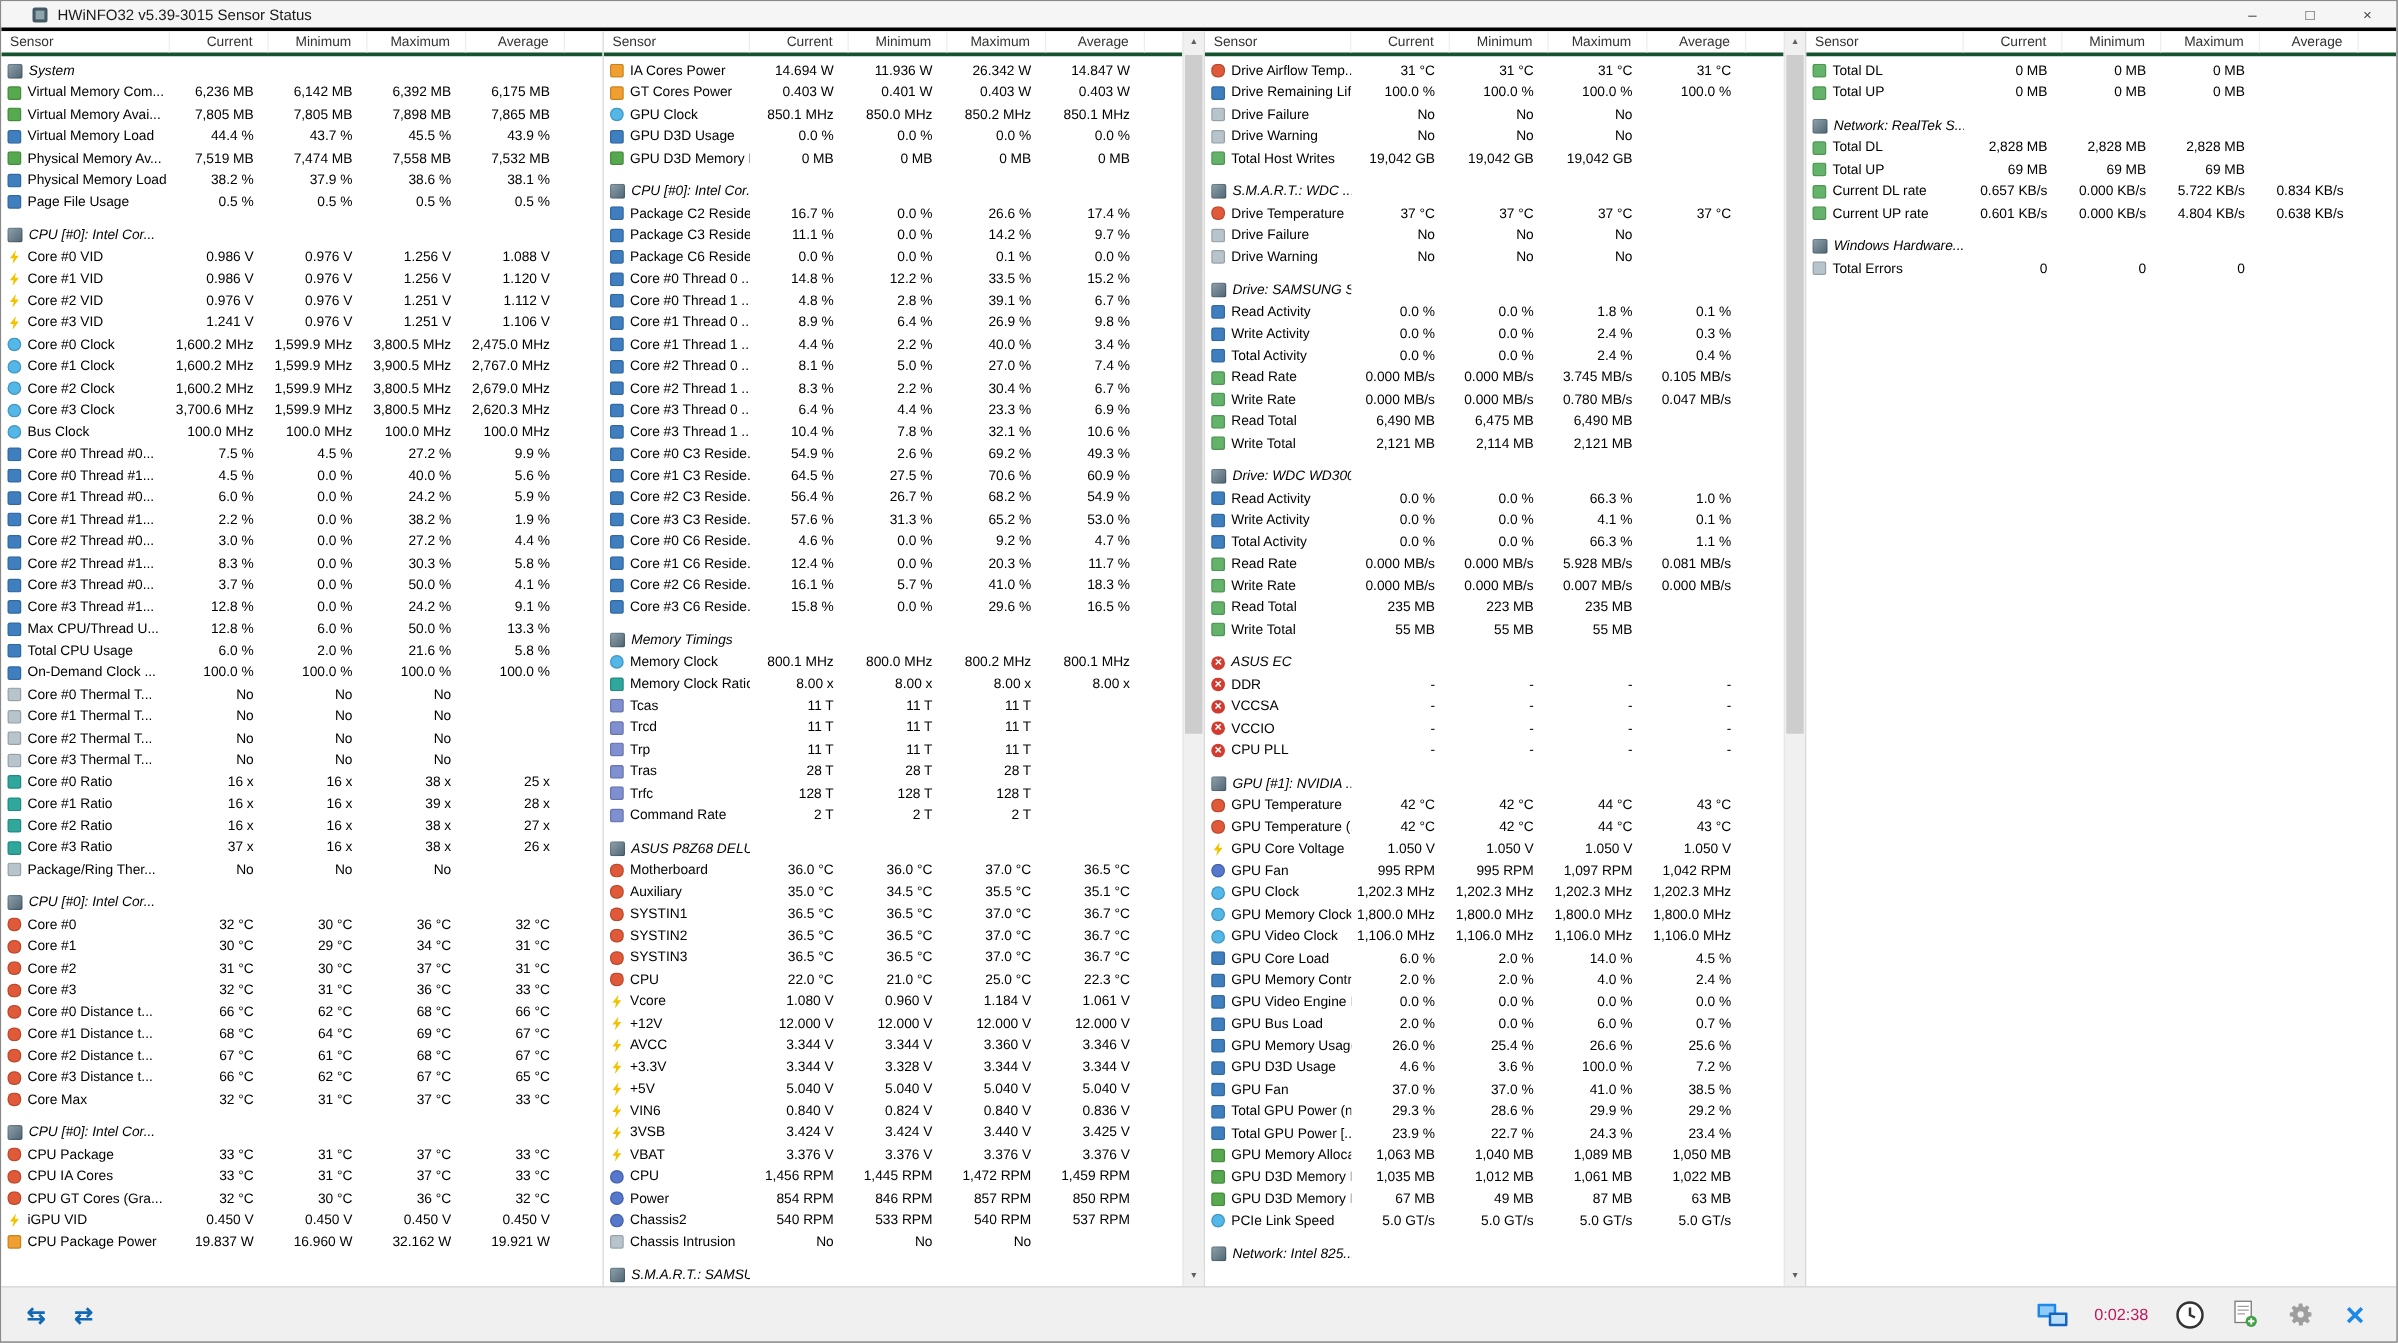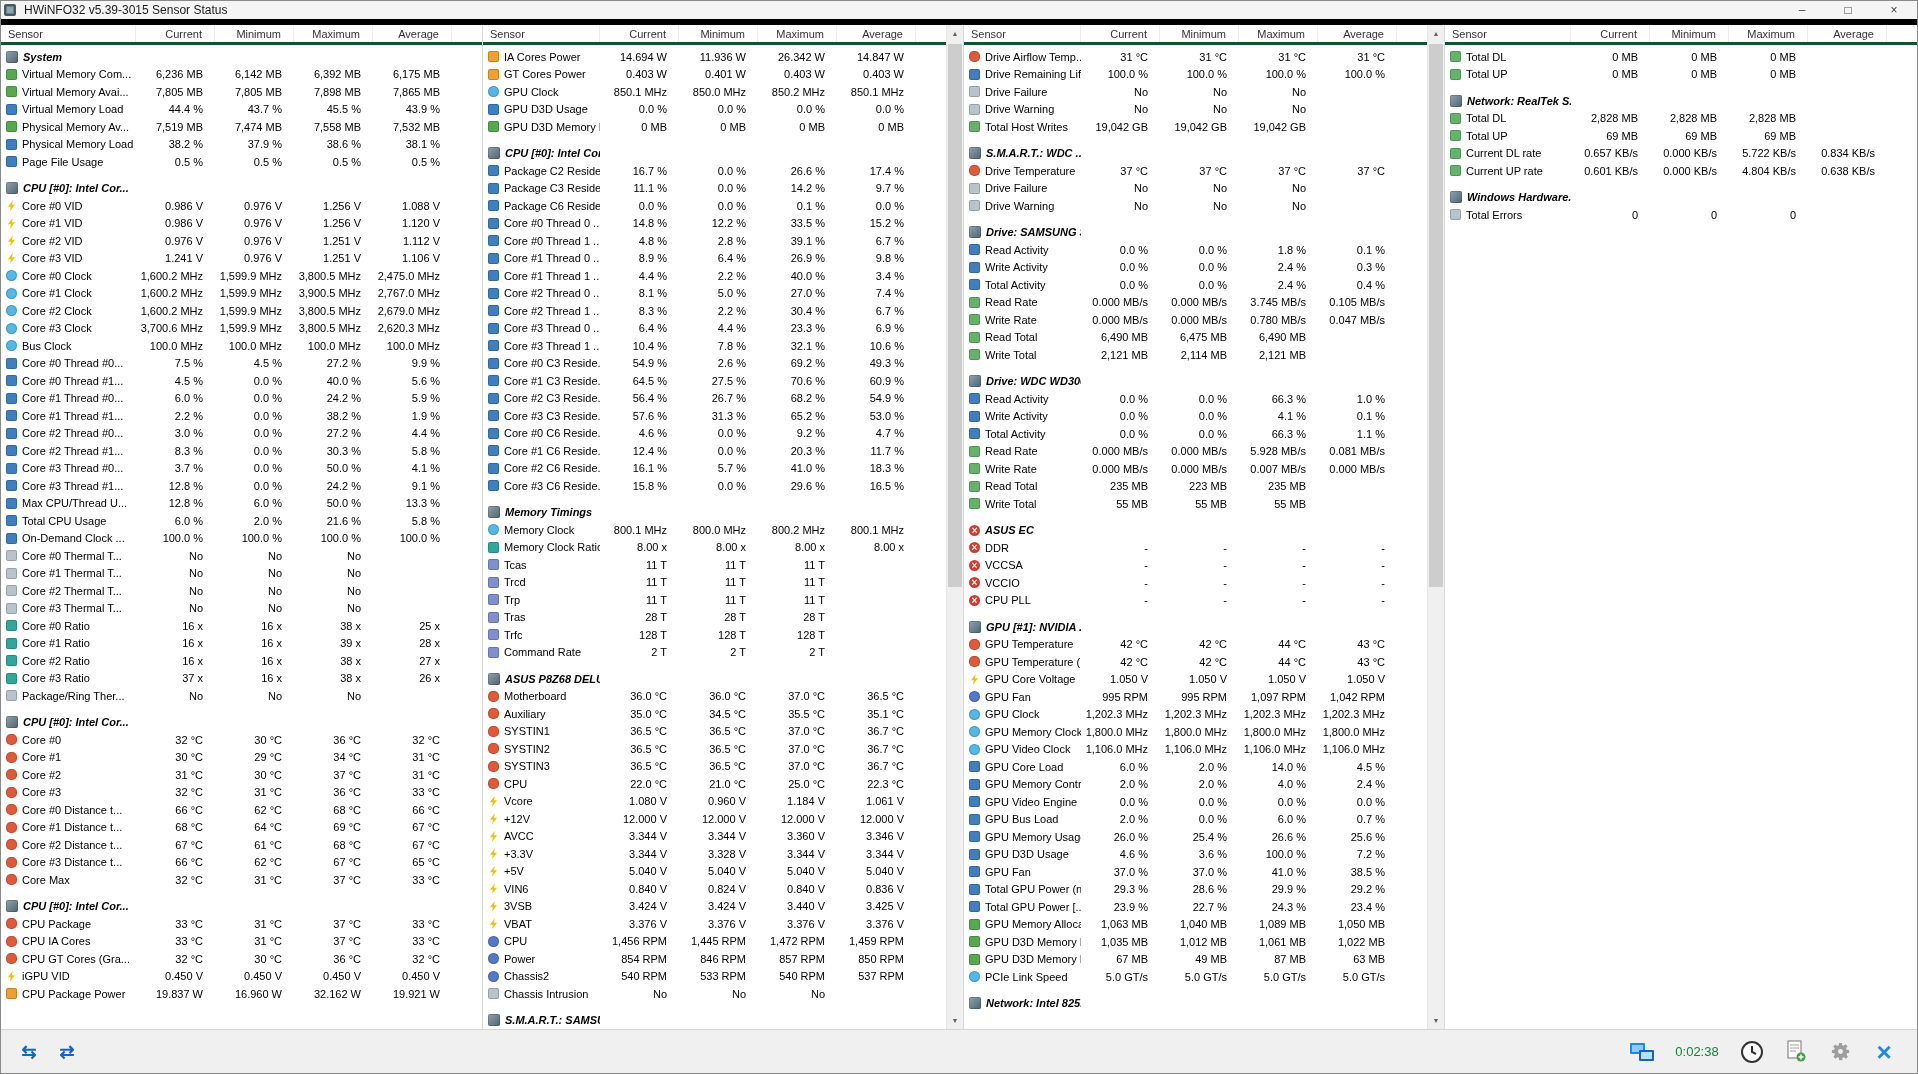--- a/index.html
+++ b/index.html
@@ -8,7 +8,7 @@
           font-family:"Liberation Sans",sans-serif;font-size:11px;color:#000;overflow:hidden}
 
   
-  .titlebar{height:24px;background:#f5f5f5;border-bottom:6px solid #000000;display:flex;align-items:center;padding-left:1px}
+  .titlebar{height:24px;background:#f5f5f5;border-bottom:3px solid #000000;display:flex;align-items:center;padding-left:23px}
   .titletext{margin-left:6px;font-size:12px;color:#1a1a1a;white-space:nowrap}
   .wctrls{margin-left:auto;display:flex;height:100%}
   .wbtn{width:46px;height:100%;display:flex;align-items:center;justify-content:center;color:#454545;font-size:12px;cursor:default}

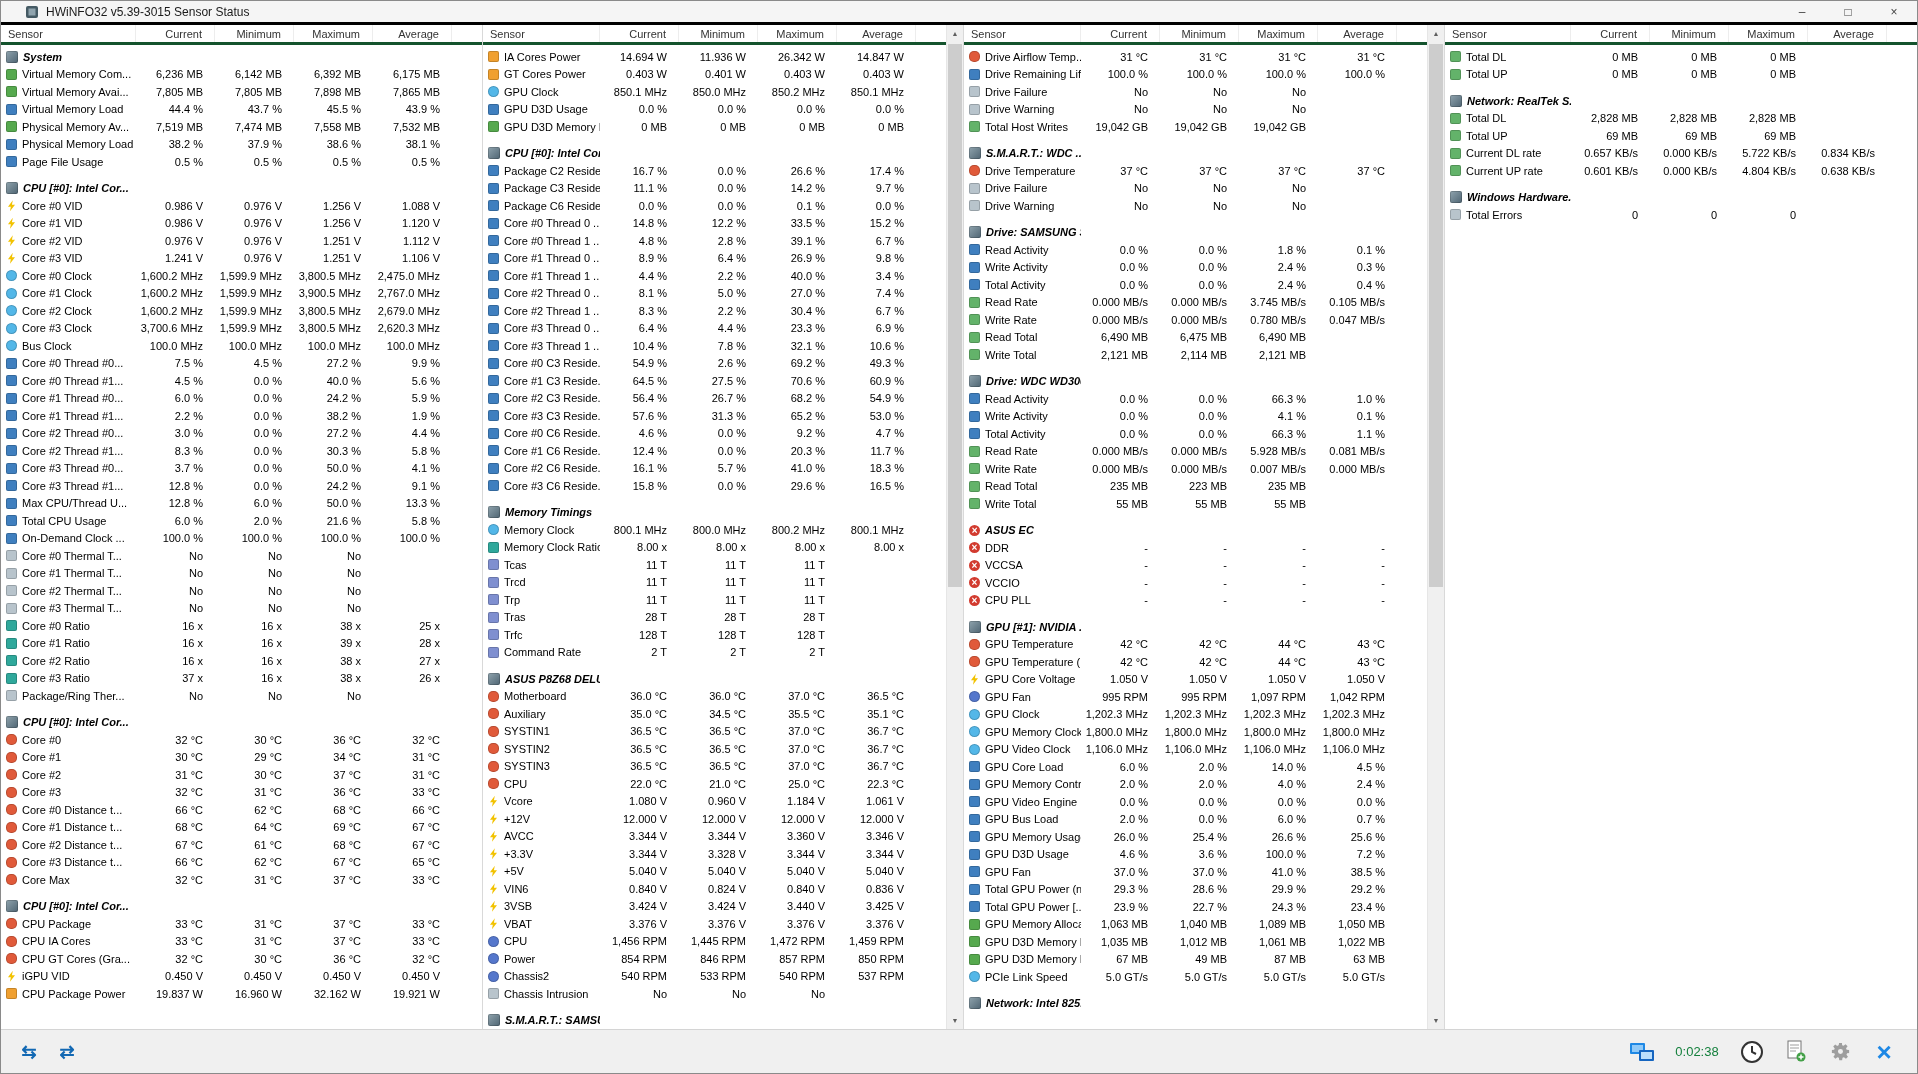--- a/index.html
+++ b/index.html
@@ -32,7 +32,7 @@
   .srow{display:grid;grid-template-columns:1fr 79px 79px 79px 79px 30px;height:17.5px;align-items:center}
   .lab{display:flex;align-items:center;gap:5px;padding-left:5px;overflow:hidden;white-space:nowrap}
   .val{text-align:right;padding-right:12px;white-space:nowrap;overflow:hidden}
-  .sect{font-weight:bold;font-style:italic;margin-top:9px}
+  .sect{font-weight:normal;font-style:italic;margin-top:9px}
   .rows>.sect:first-child{margin-top:0}
 
   

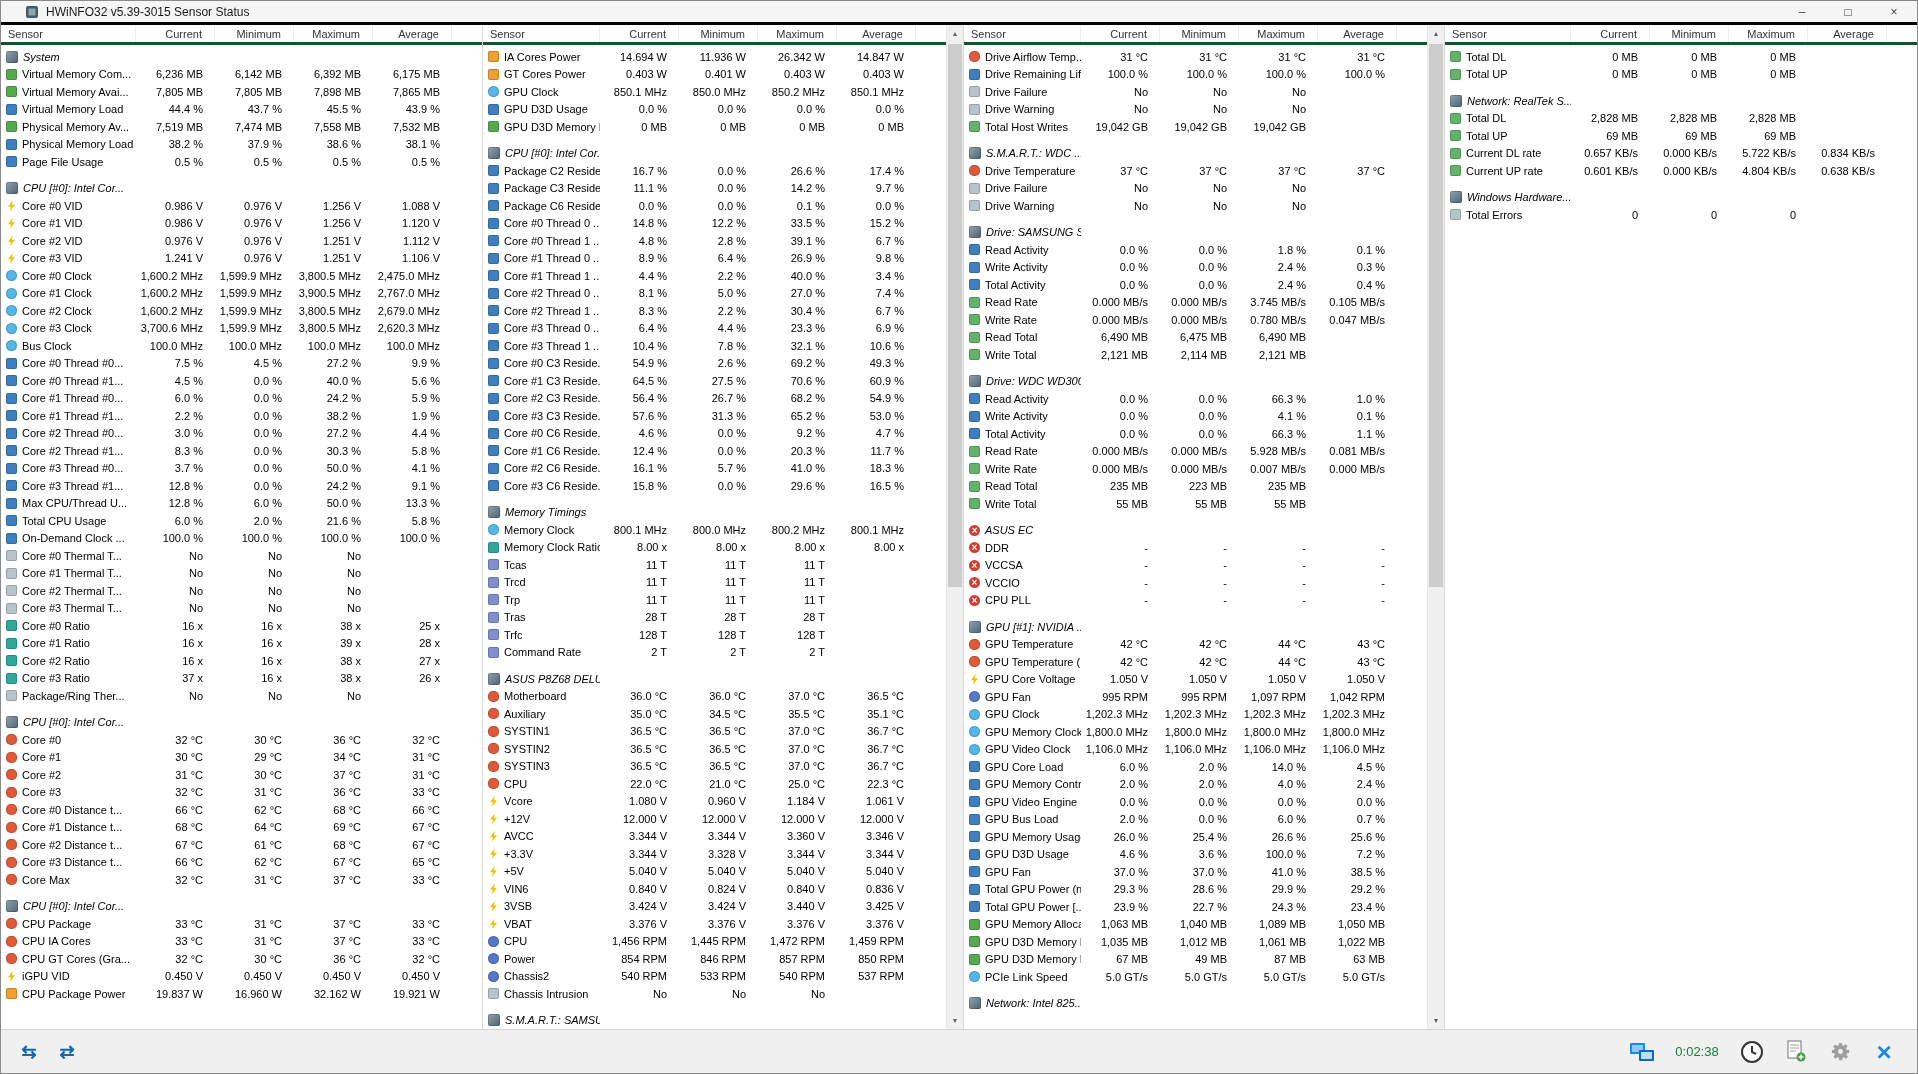--- a/index.html
+++ b/index.html
@@ -64,7 +64,7 @@
            display:flex;align-items:center;padding:0 12px}
   .navbtn{width:32px;height:28px;display:flex;align-items:center;justify-content:center;font-size:18px;font-weight:bold;color:#1268b3;margin-right:6px}
   .tright{margin-left:auto;display:flex;align-items:center;gap:14px;padding-right:6px}
-  .timebox{font-size:13px;color:#15803d;min-width:52px;text-align:center}
+  .timebox{font-size:13px;color:#be185d;min-width:52px;text-align:center}
   .tico{display:flex;align-items:center;justify-content:center;width:30px;height:30px}
   .closex{font-size:26px;font-weight:bold;color:#1e88e5;line-height:1}
 </style>

